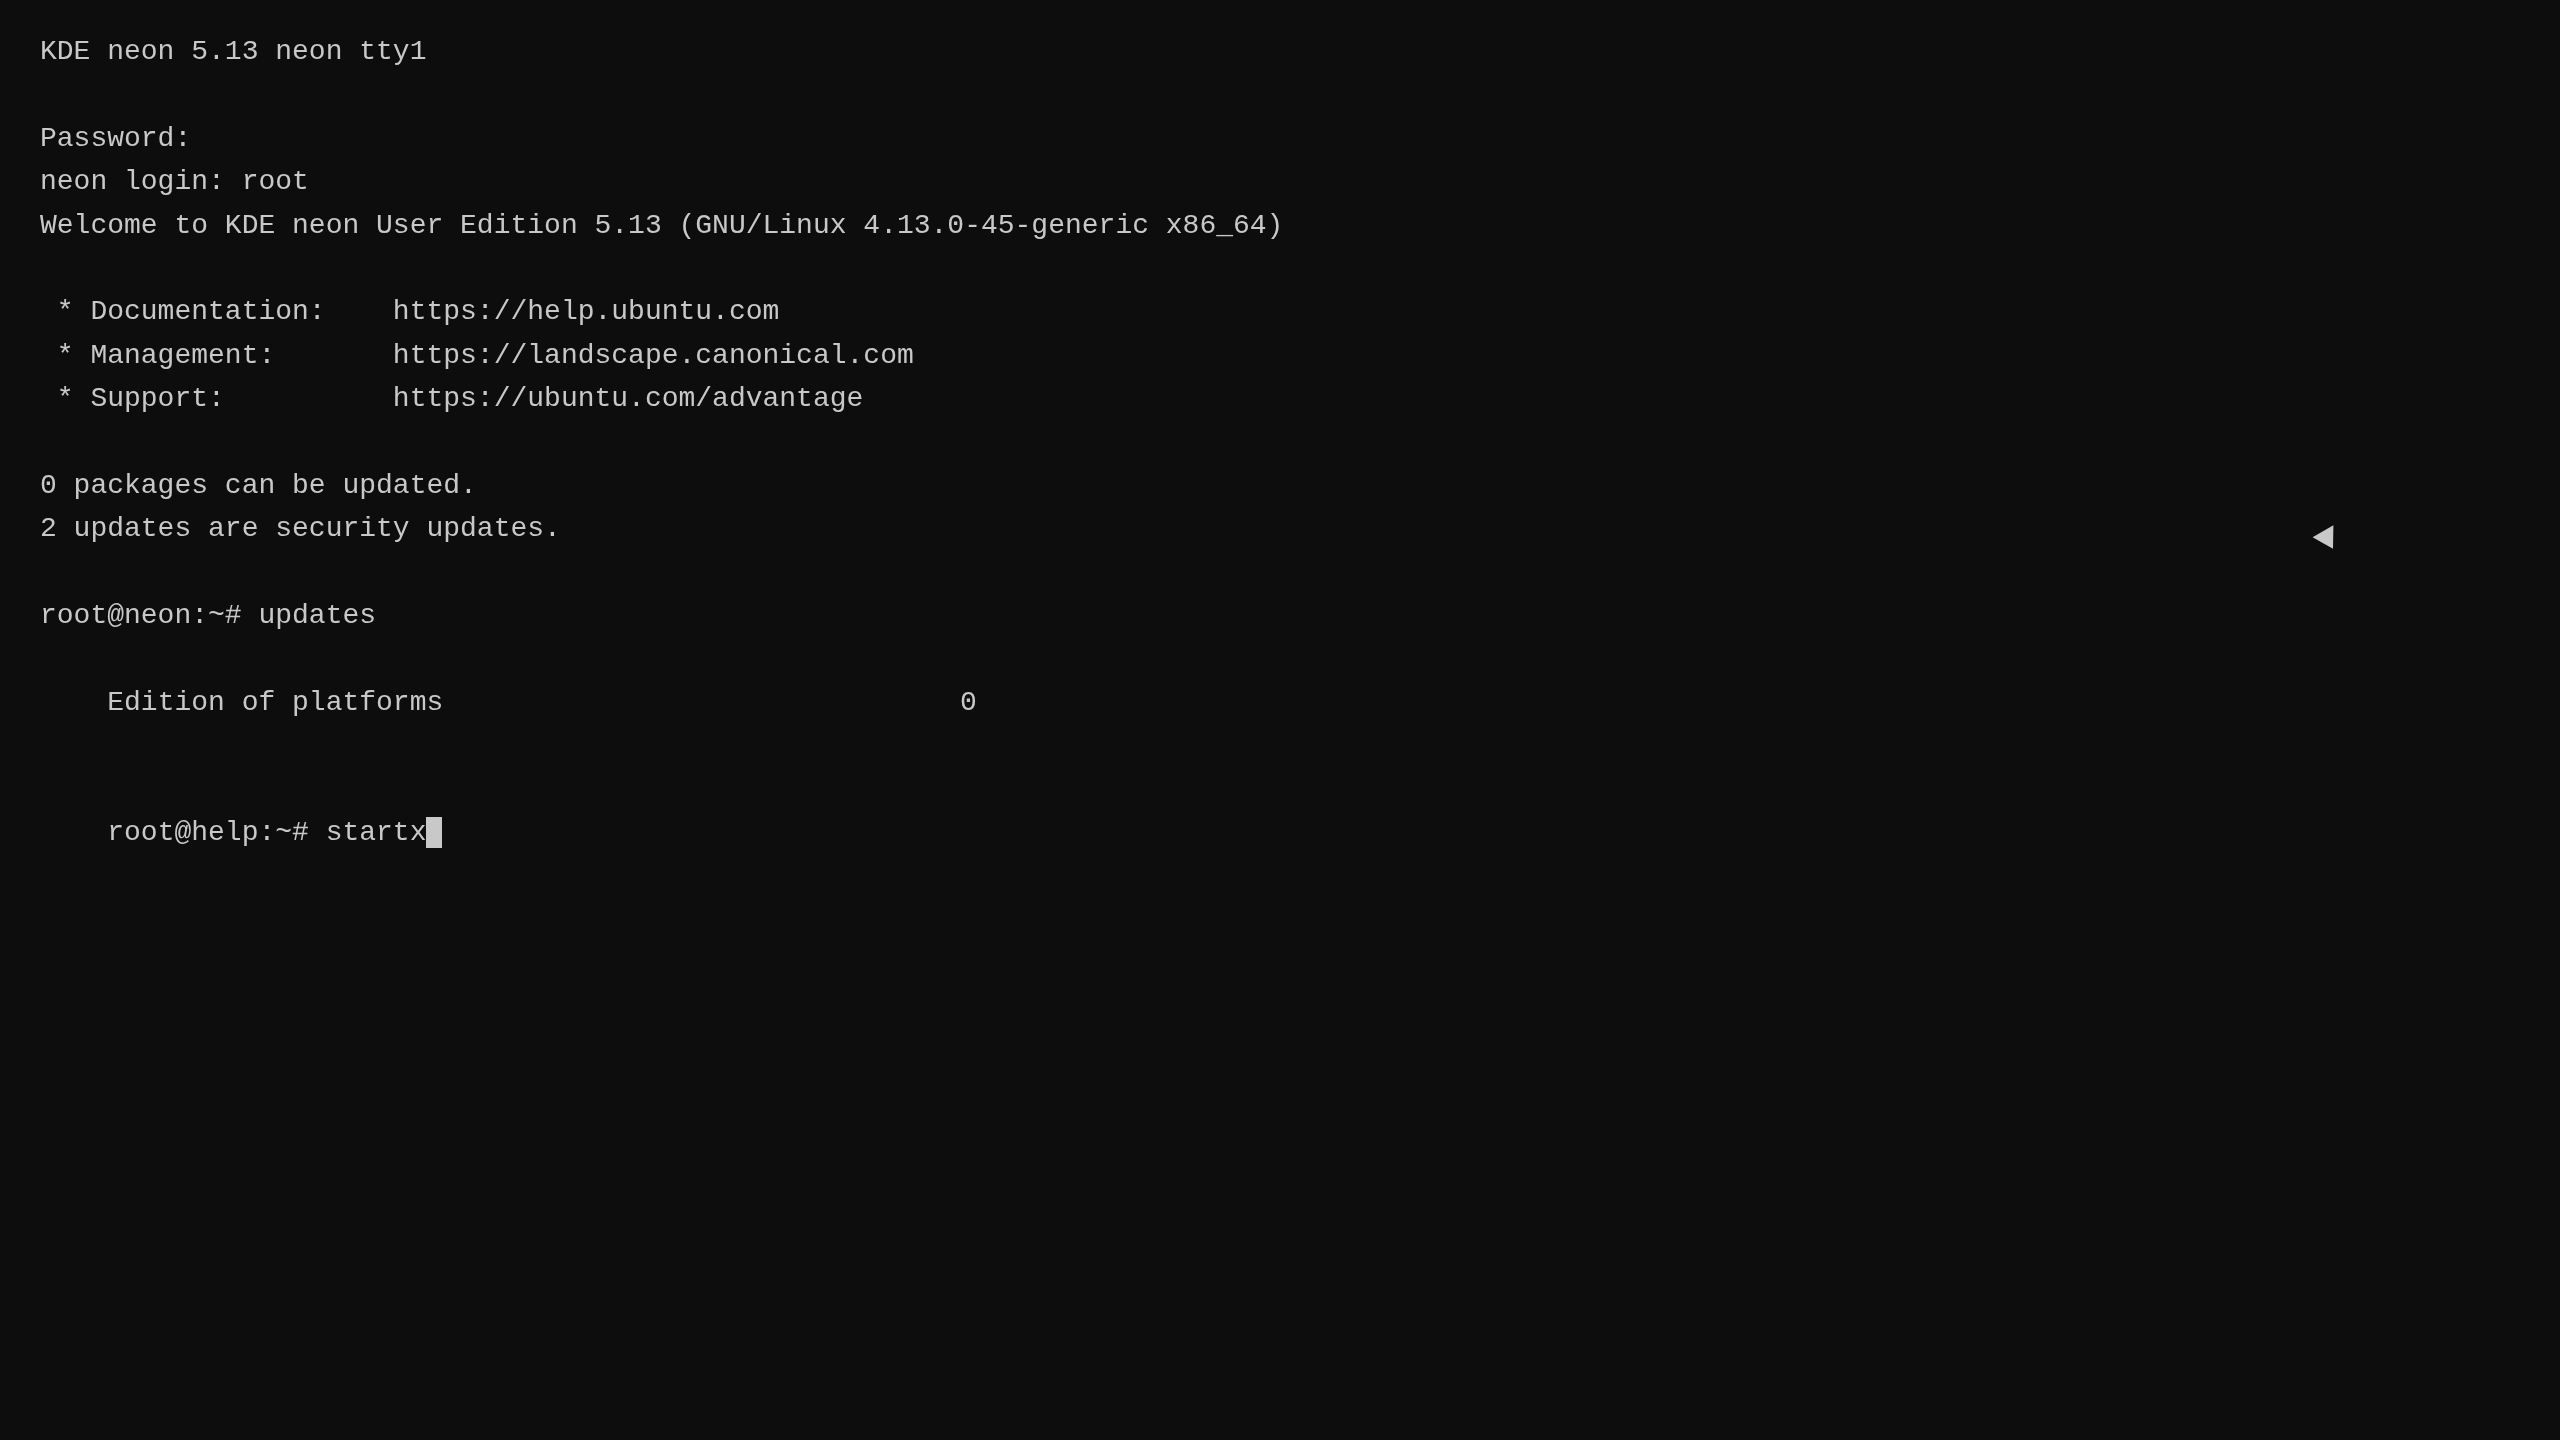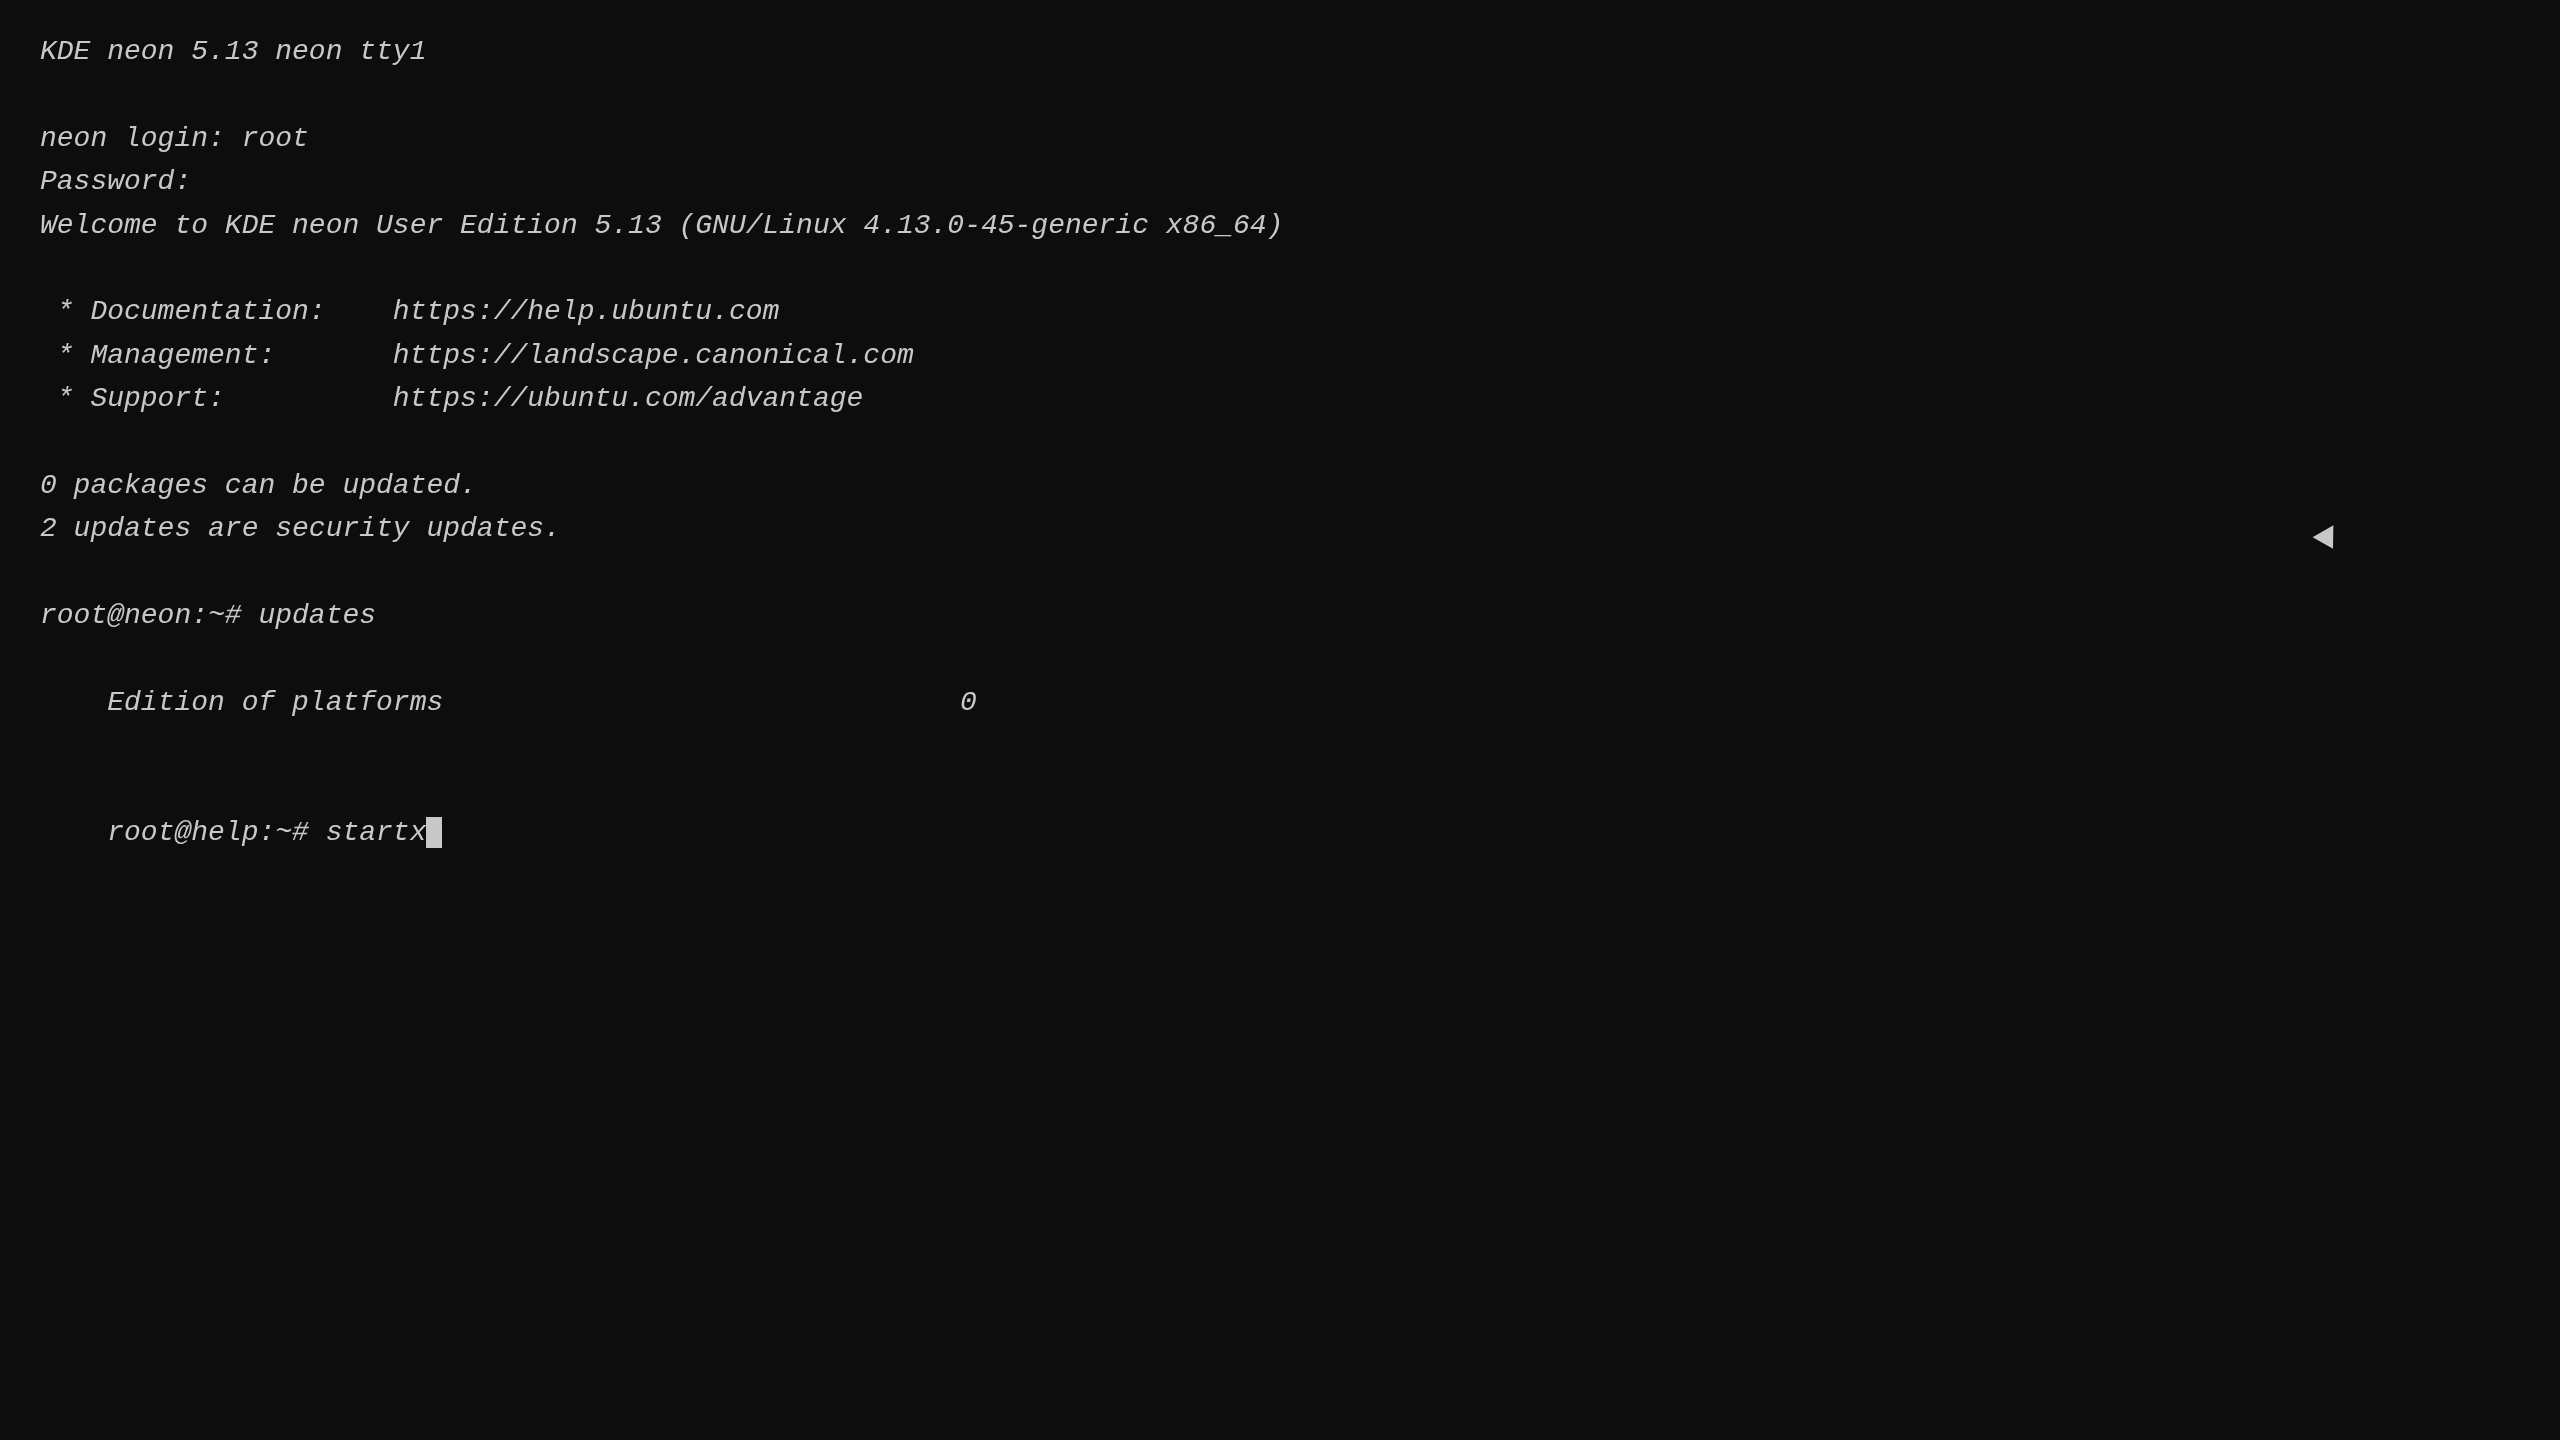--- a/index.html
+++ b/index.html
@@ -29,7 +29,6 @@
     .line {
       white-space: pre;
       display: block;
-      font-style: italic;
     }
 
     .blank {

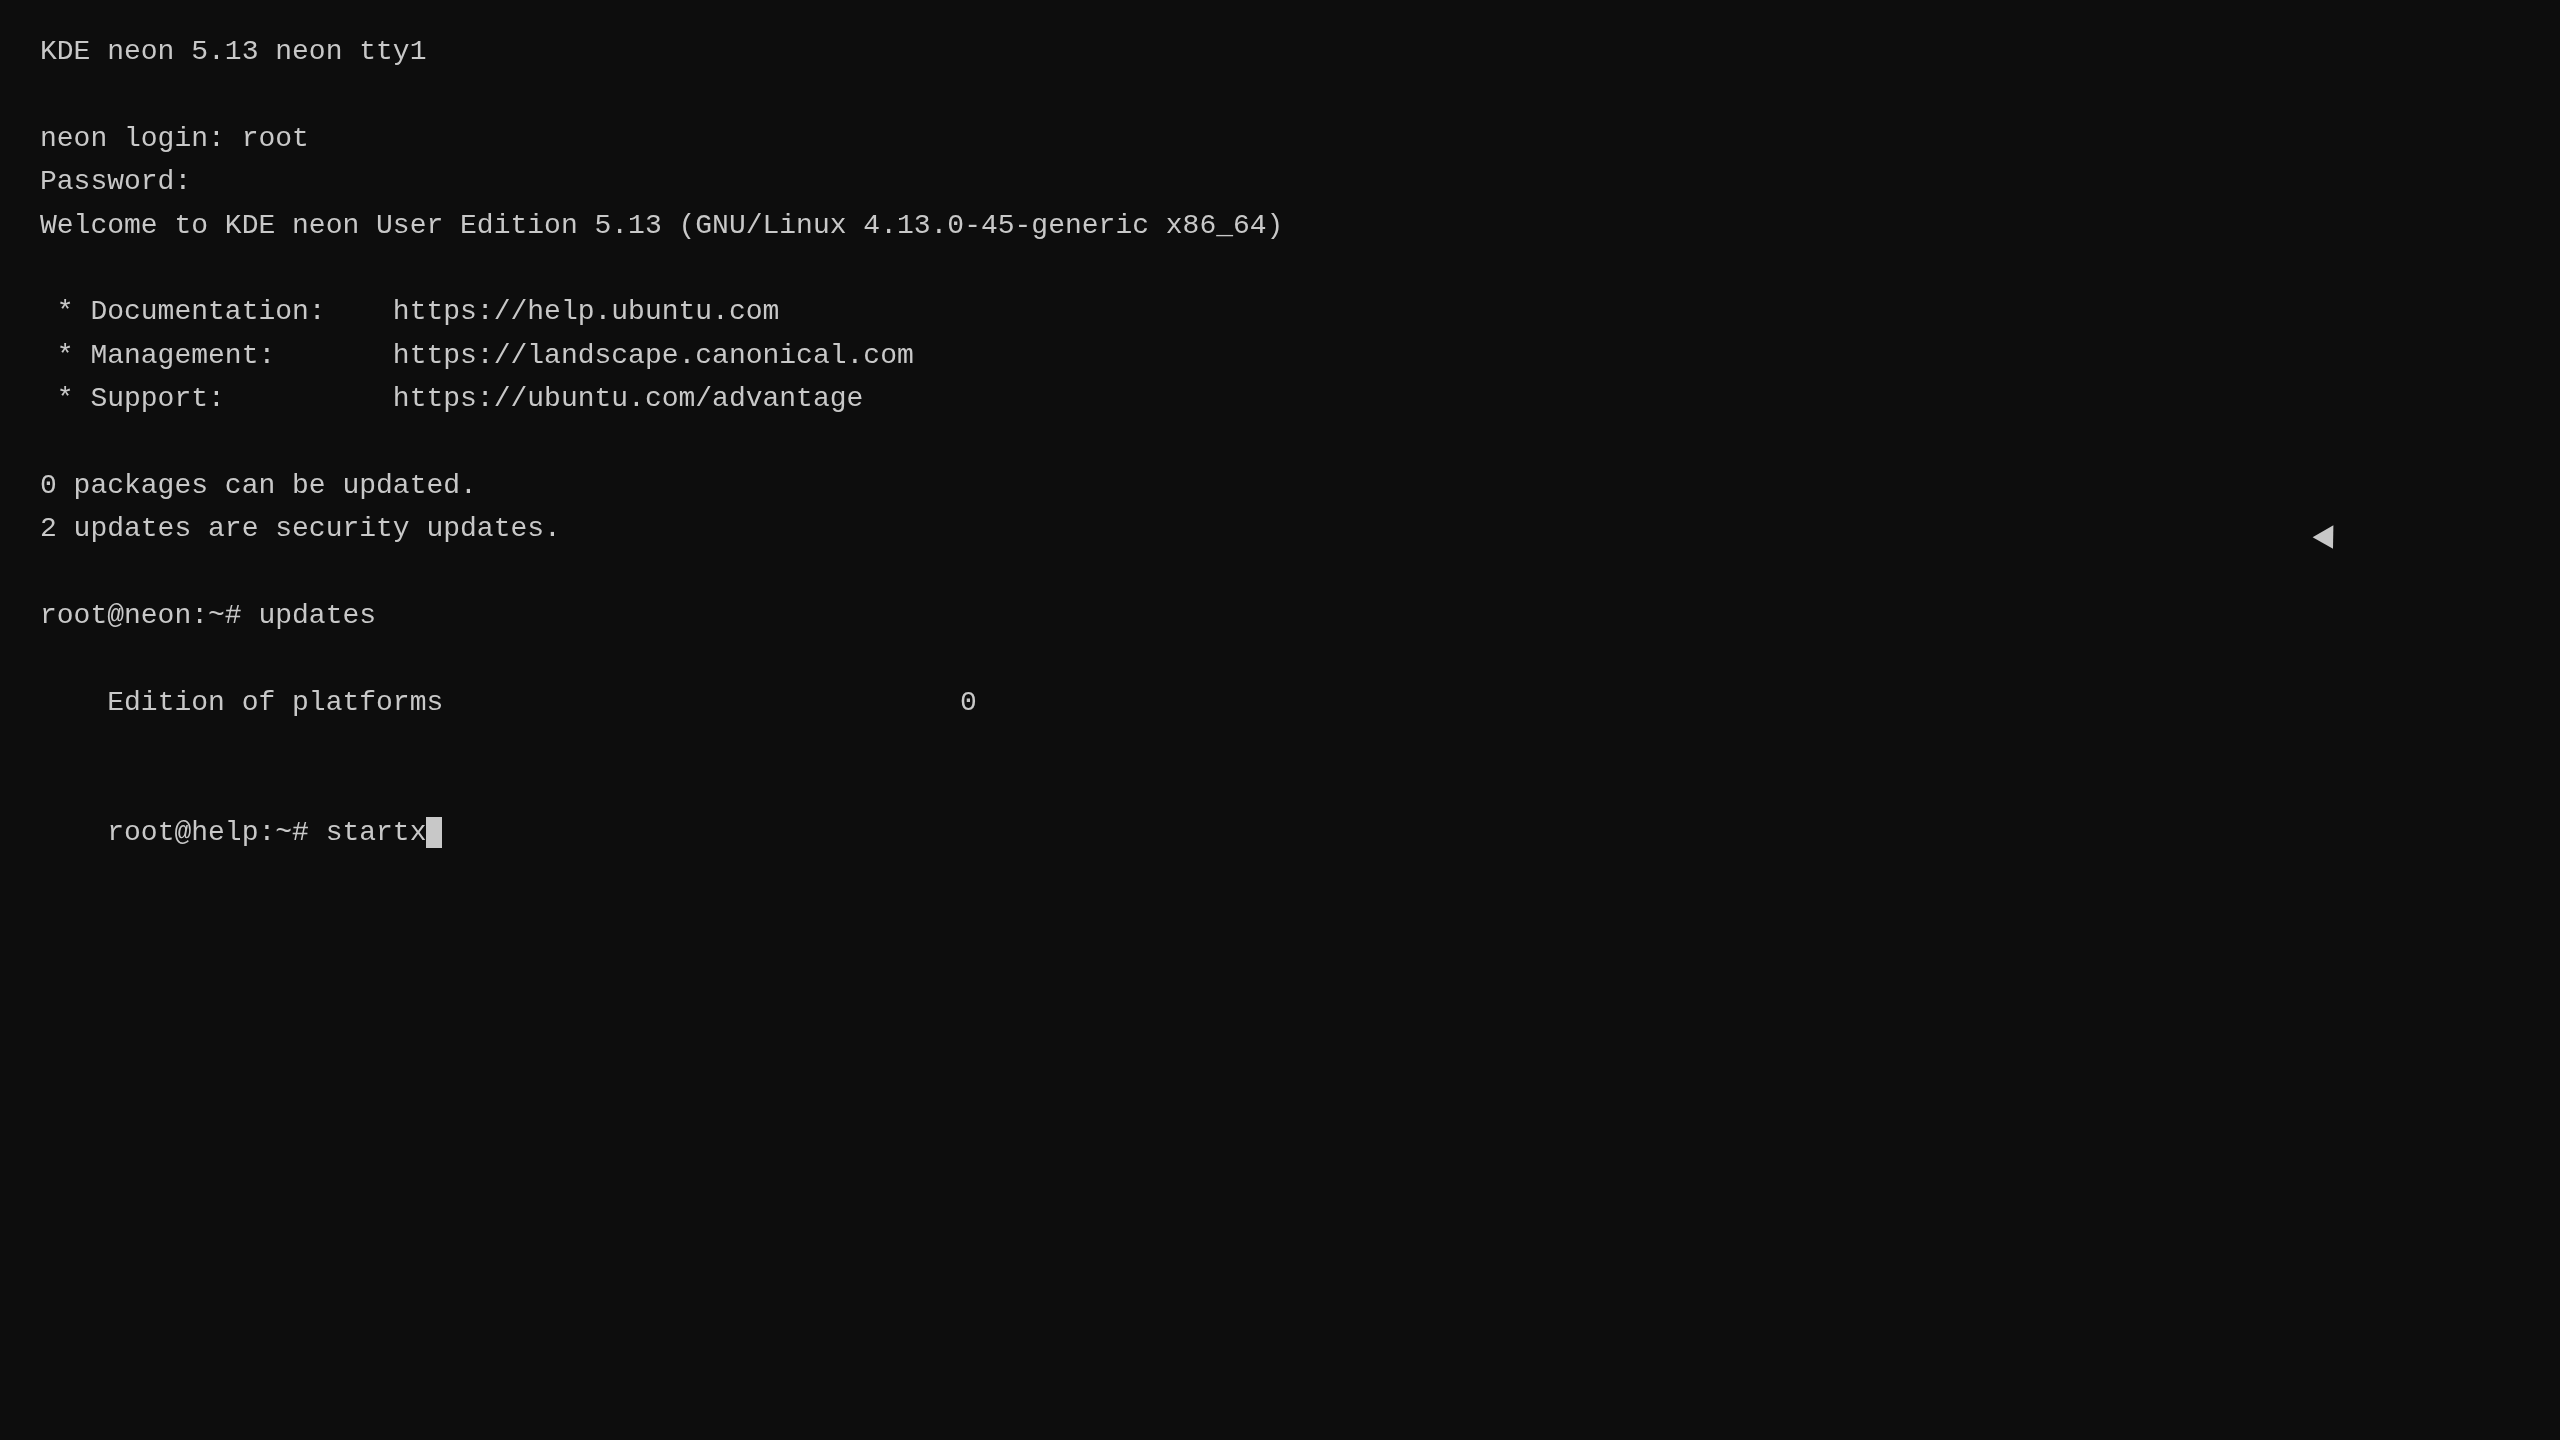--- a/index.html
+++ b/index.html
@@ -75,8 +75,8 @@
 
   <span class="line">KDE neon 5.13 neon tty1</span>
   <span class="blank"></span>
+  <span class="line">Password:</span>
   <span class="line">neon login: root</span>
-  <span class="line">Password:</span>
   <span class="line">Welcome to KDE neon User Edition 5.13 (GNU/Linux 4.13.0-45-generic x86_64)</span>
   <span class="blank"></span>
   <span class="line"> * Documentation:    https://help.ubuntu.com</span>

